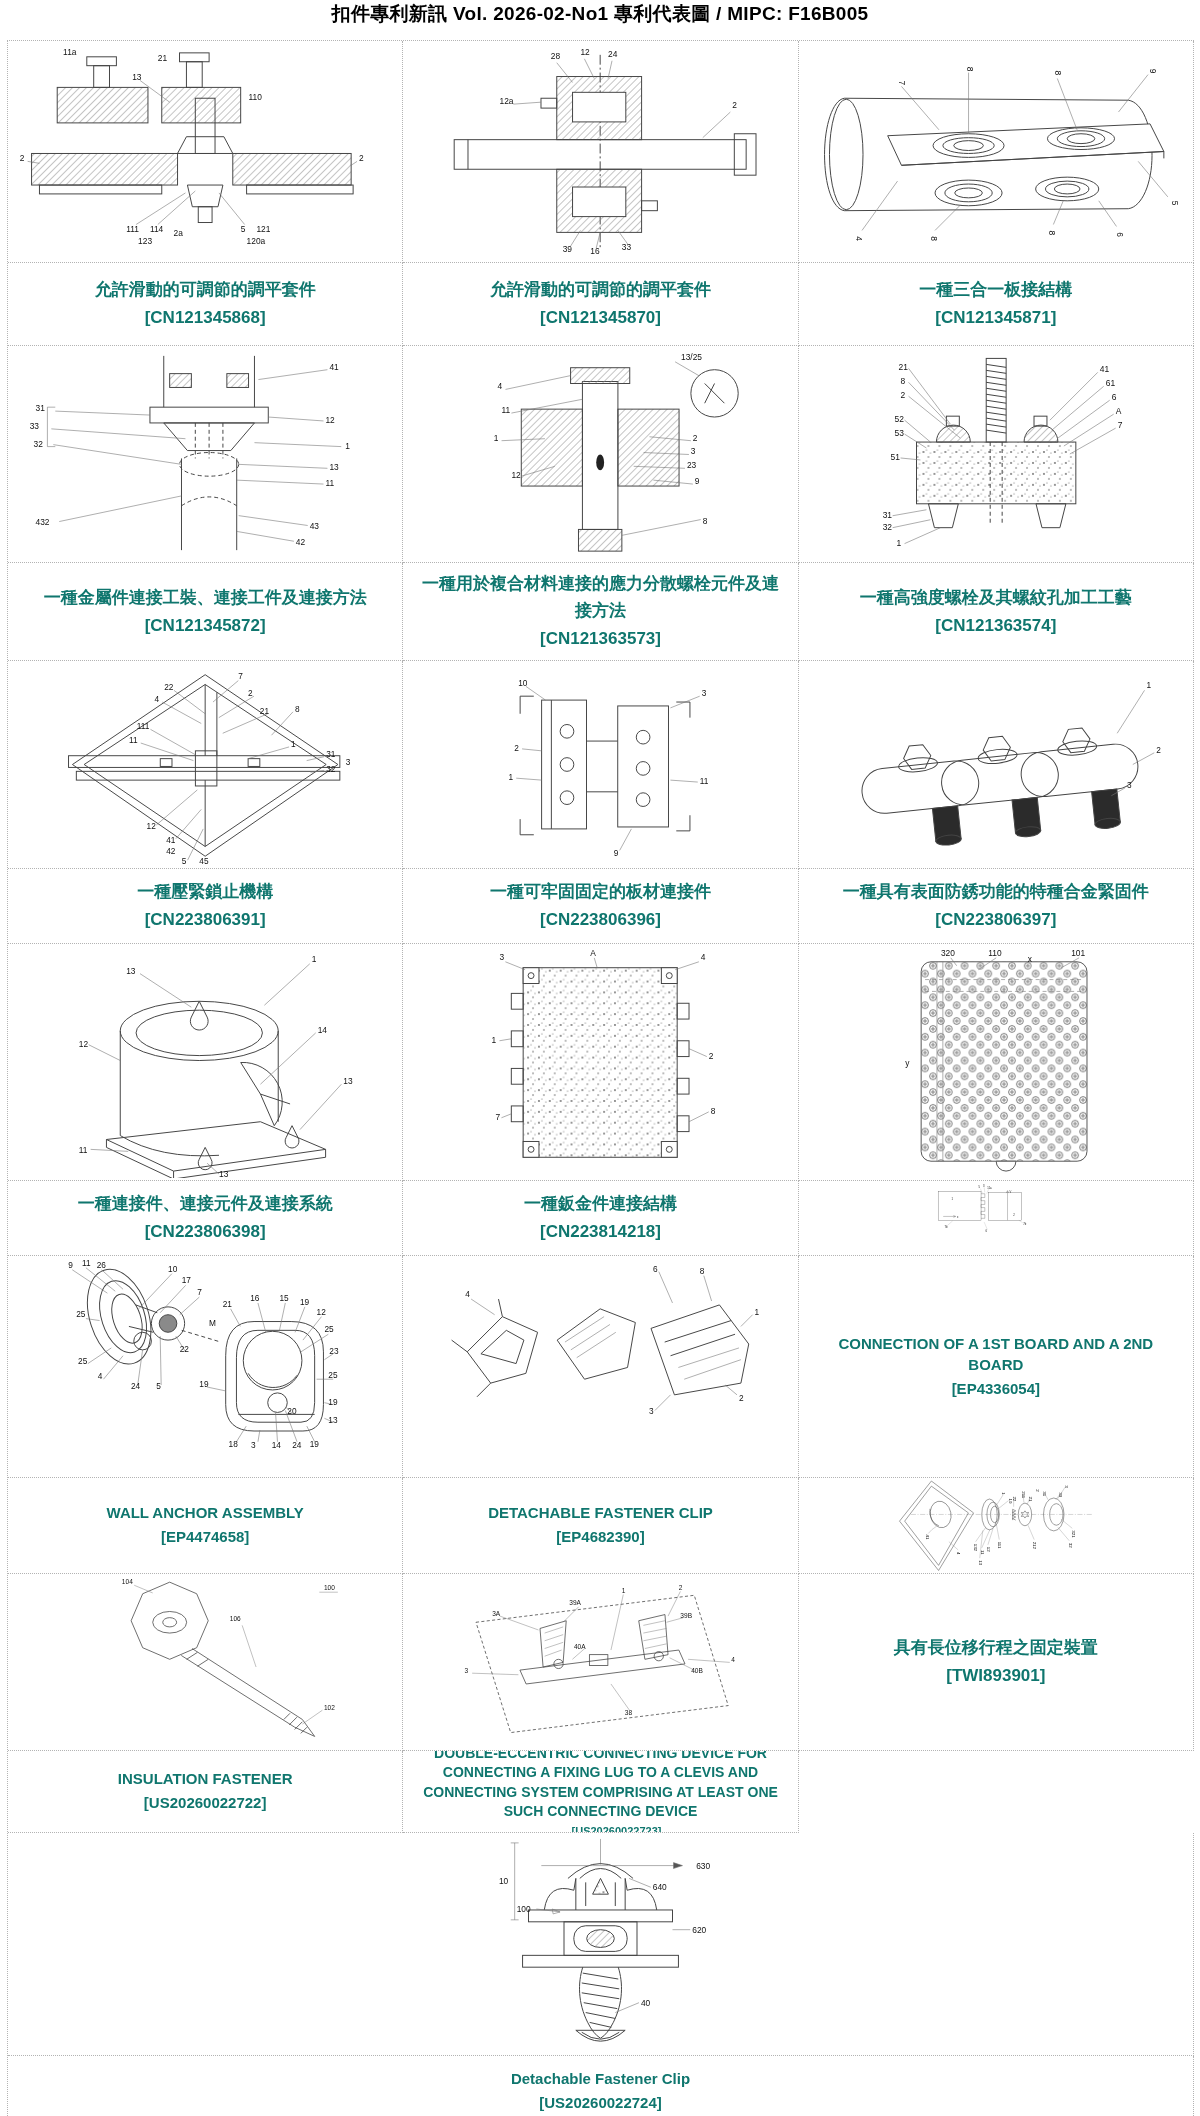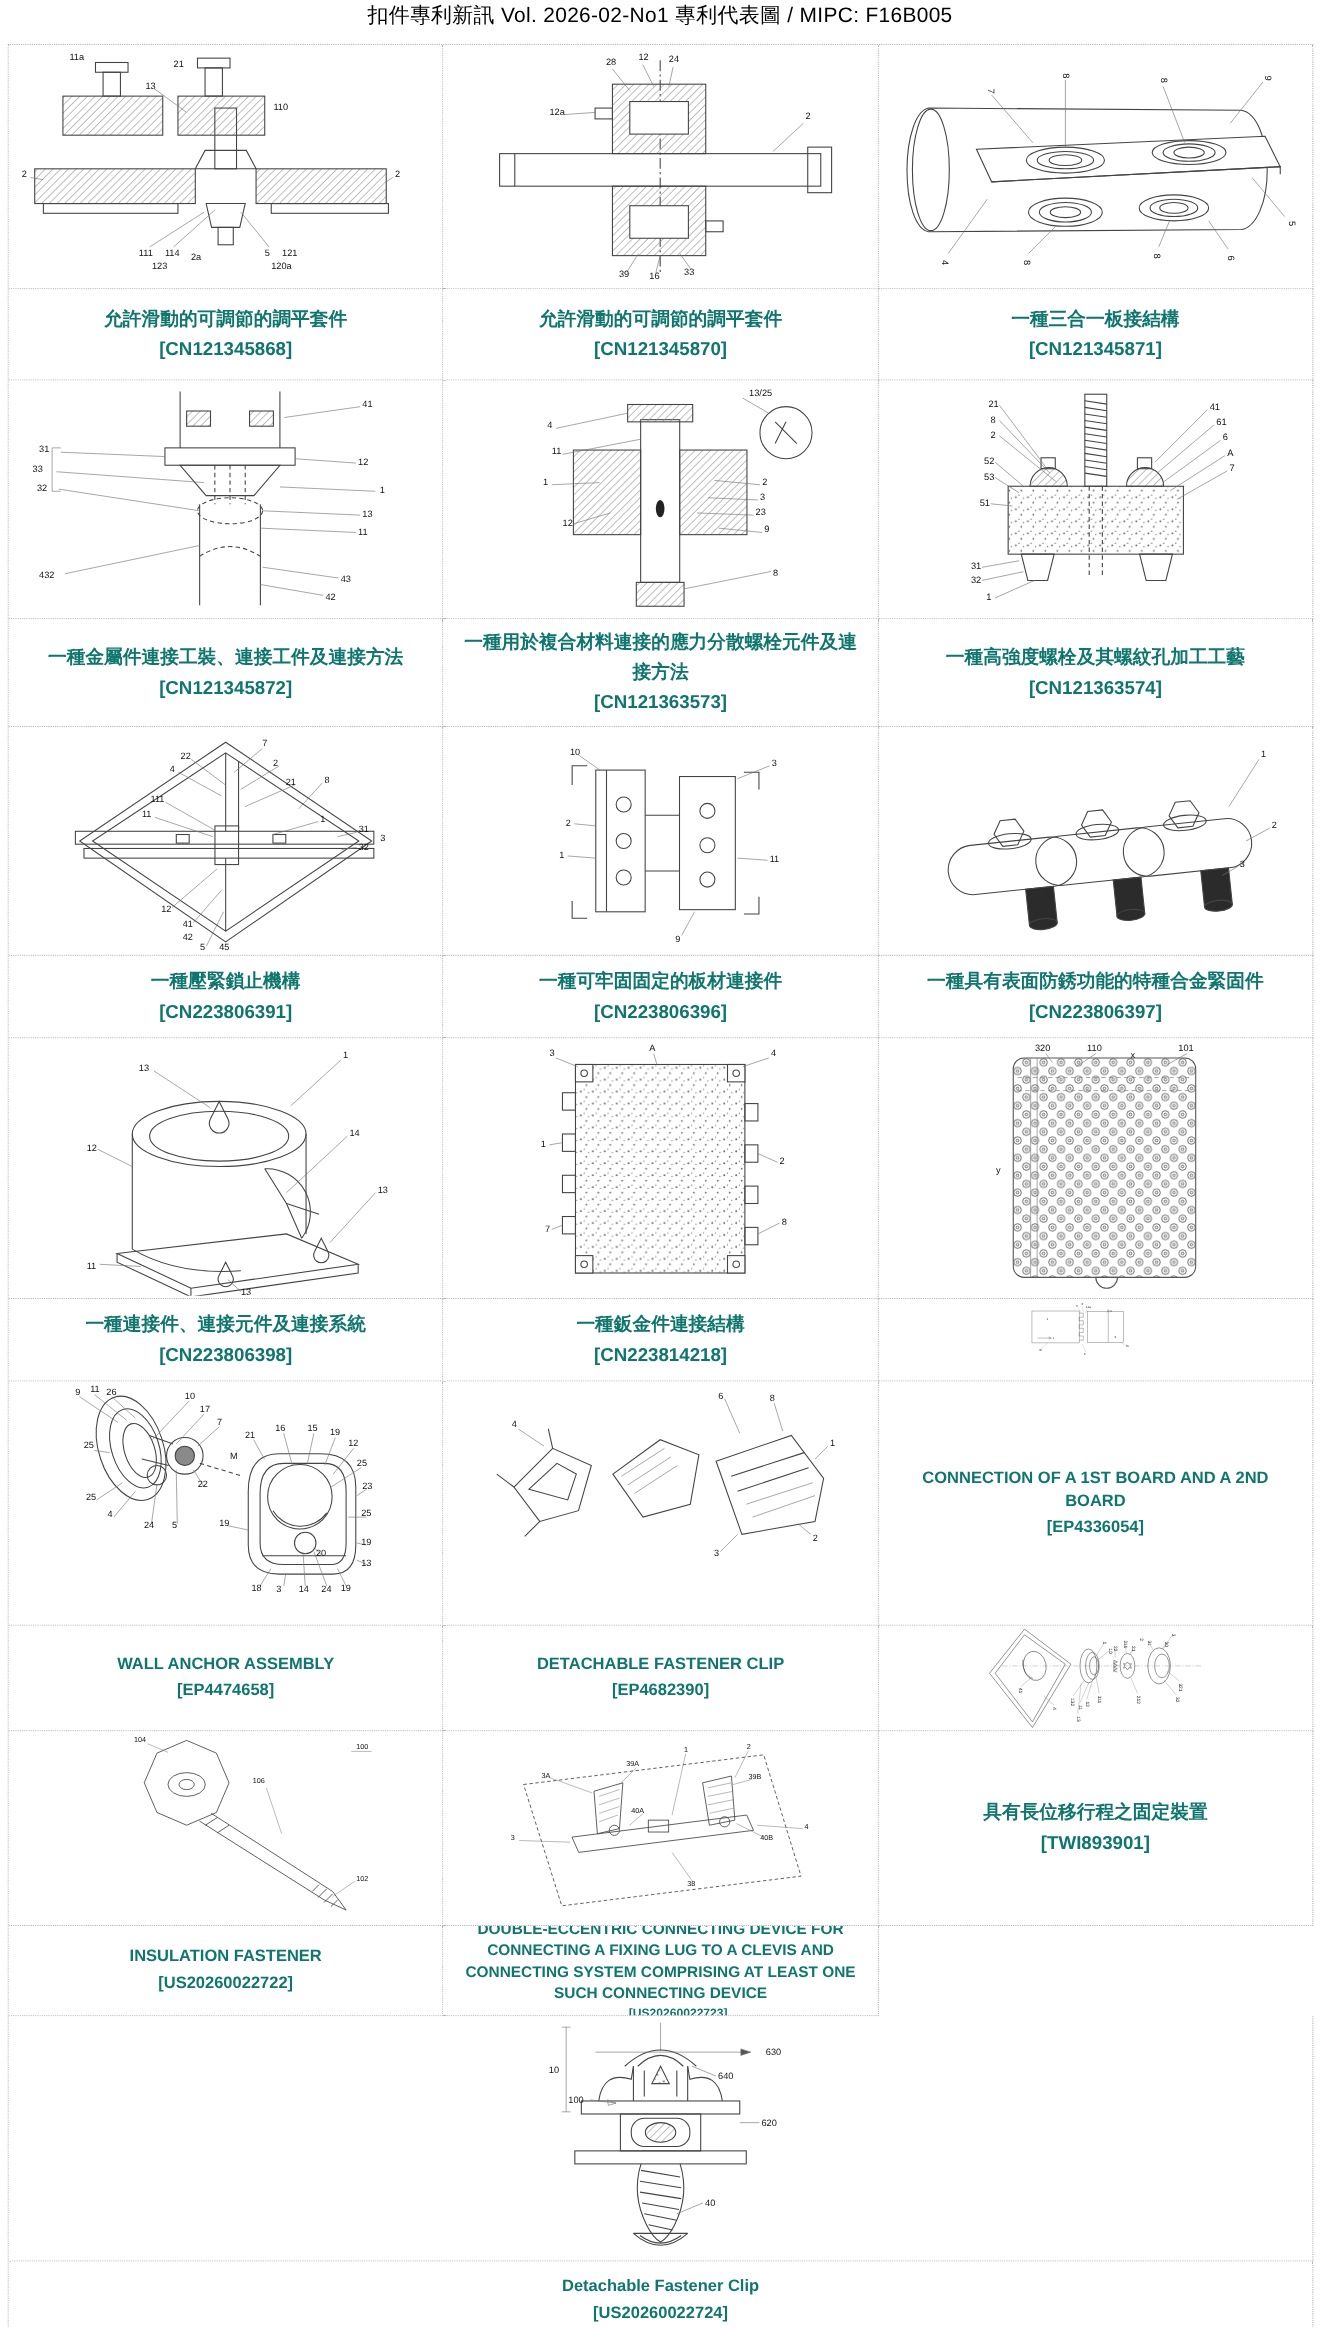--- a/index.html
+++ b/index.html
@@ -6,7 +6,7 @@
   .page{position:relative;width:1200px;height:2116px;background:#fff;
         font-family:"Liberation Sans",sans-serif;overflow:hidden;}
   .header{position:absolute;top:1px;left:0;width:100%;text-align:center;
-          font-size:19px;font-weight:normal;color:#000;letter-spacing:.3px;}
+          font-size:19px;font-weight:bold;color:#000;letter-spacing:.3px;}
   .grid{position:absolute;left:7px;top:40px;width:1186px;
         display:grid;grid-template-columns:1fr 1fr 1fr;
         grid-template-rows:222px 83px 217px 98px 208px 75px 237px 75px 222px 96px 177px 82px 223px 72px;

